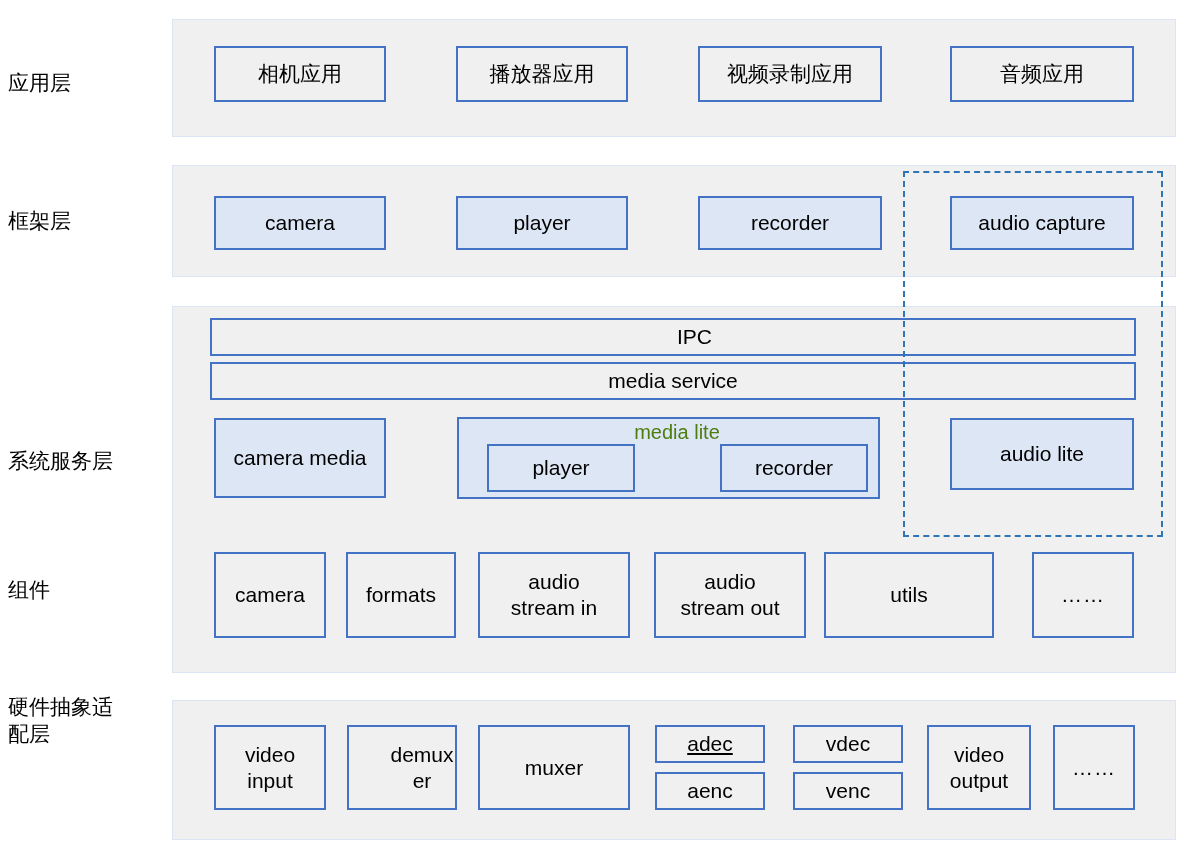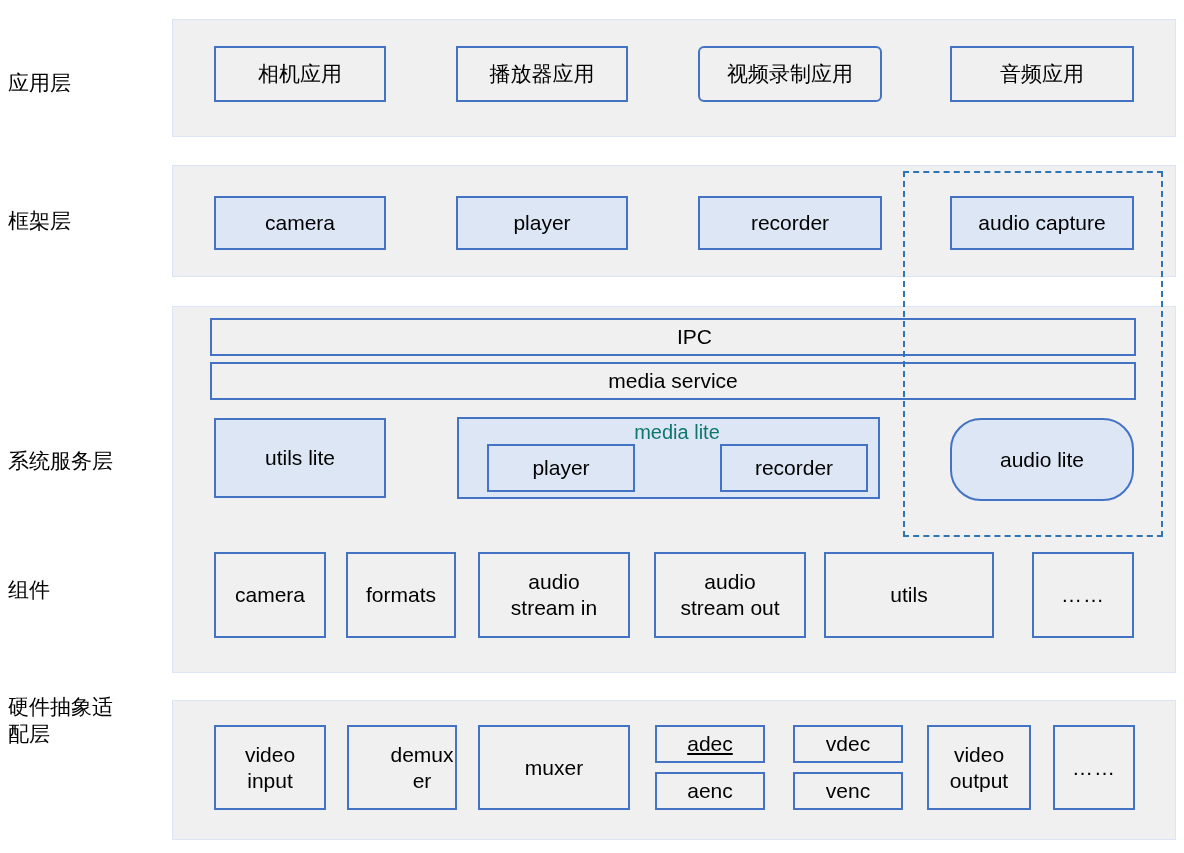--- a/index.html
+++ b/index.html
@@ -101,7 +101,7 @@
 
   <div class="node" style="left:214px; top:46px; width:172px; height:56px;">相机应用</div>
   <div class="node" style="left:456px; top:46px; width:172px; height:56px;">播放器应用</div>
-  <div class="node" style="left:698px; top:46px; width:184px; height:56px;border-radius:6px;">视频录制应用</div>
+  <div class="node" style="left:698px; top:46px; width:184px; height:56px;">视频录制应用</div>
   <div class="node" style="left:950px; top:46px; width:184px; height:56px;">音频应用</div>
 
   <div class="band" style="left:172px; top:165px; width:1004px; height:112px;"></div>

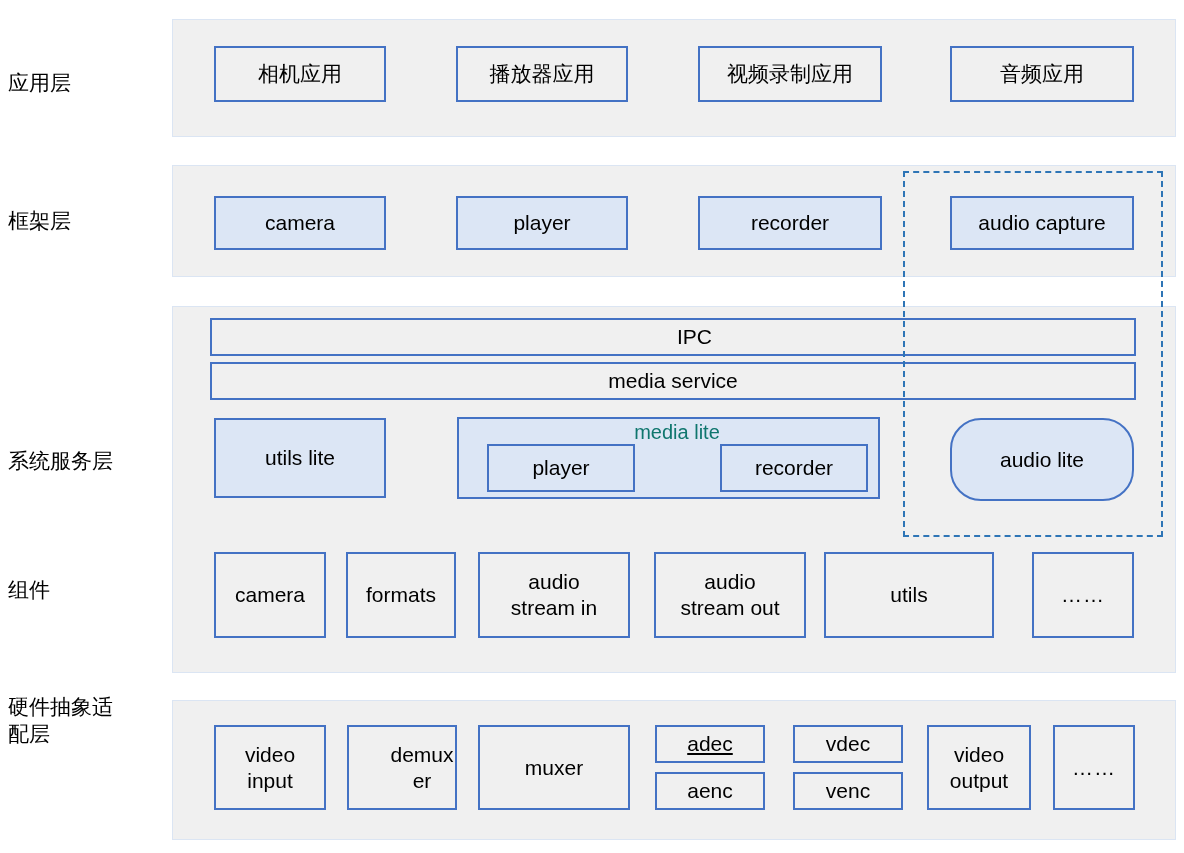--- a/index.html
+++ b/index.html
@@ -73,7 +73,7 @@
     text-align: center;
     font-size: 20px;
     line-height: 1.15;
-    color: #0f766e;
+    color: #4d7c0f;
     padding-left: 9px;
   }
   .node.inner {

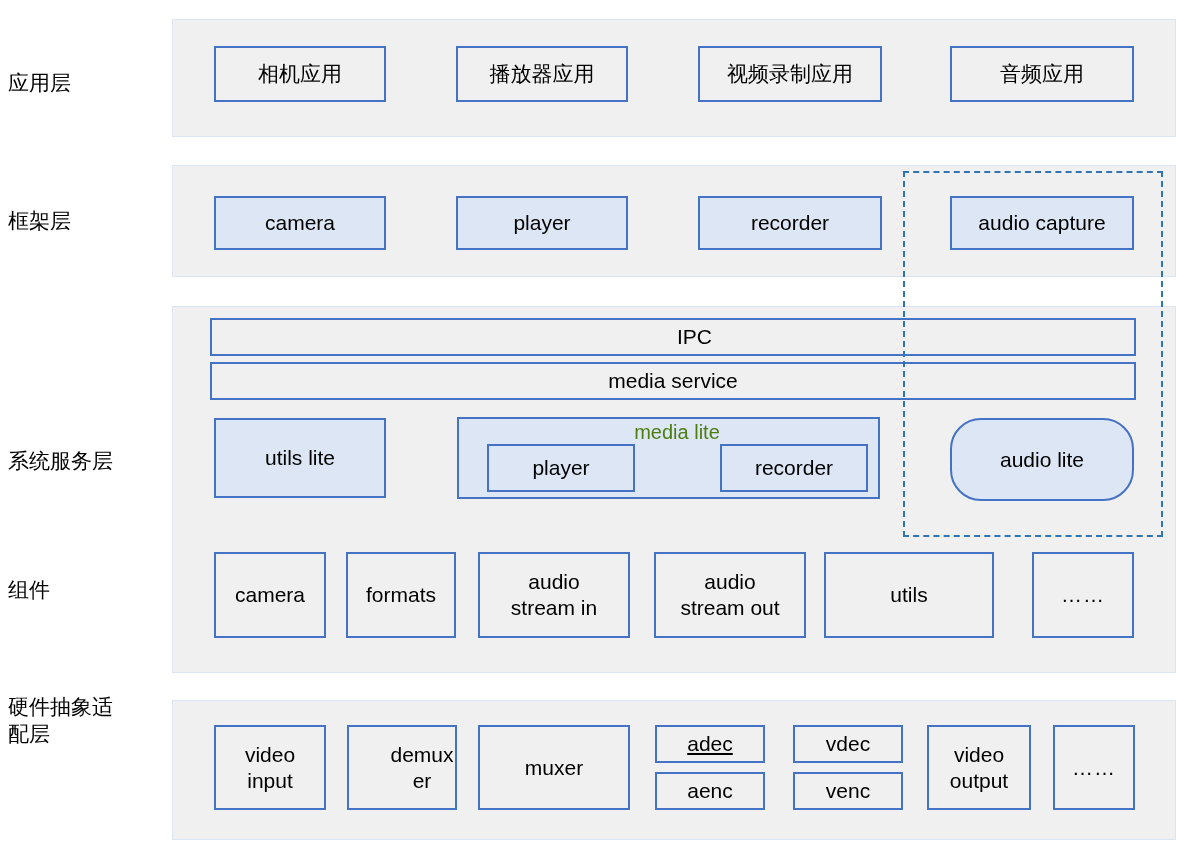--- a/index.html
+++ b/index.html
@@ -118,7 +118,7 @@
   <div class="node bar" style="left:210px; top:318px; width:926px; height:38px;padding-left:47px;">IPC</div>
   <div class="node bar" style="left:210px; top:362px; width:926px; height:38px;">media service</div>
 
-  <div class="node filled" style="left:214px; top:418px; width:172px; height:80px;">utils lite</div>
+  <div class="node filled" style="left:214px; top:418px; width:172px; height:80px;">camera media</div>
 
   <div class="node filled group" style="left:457px; top:417px; width:423px; height:82px;">
     <span class="group-title">media lite</span>

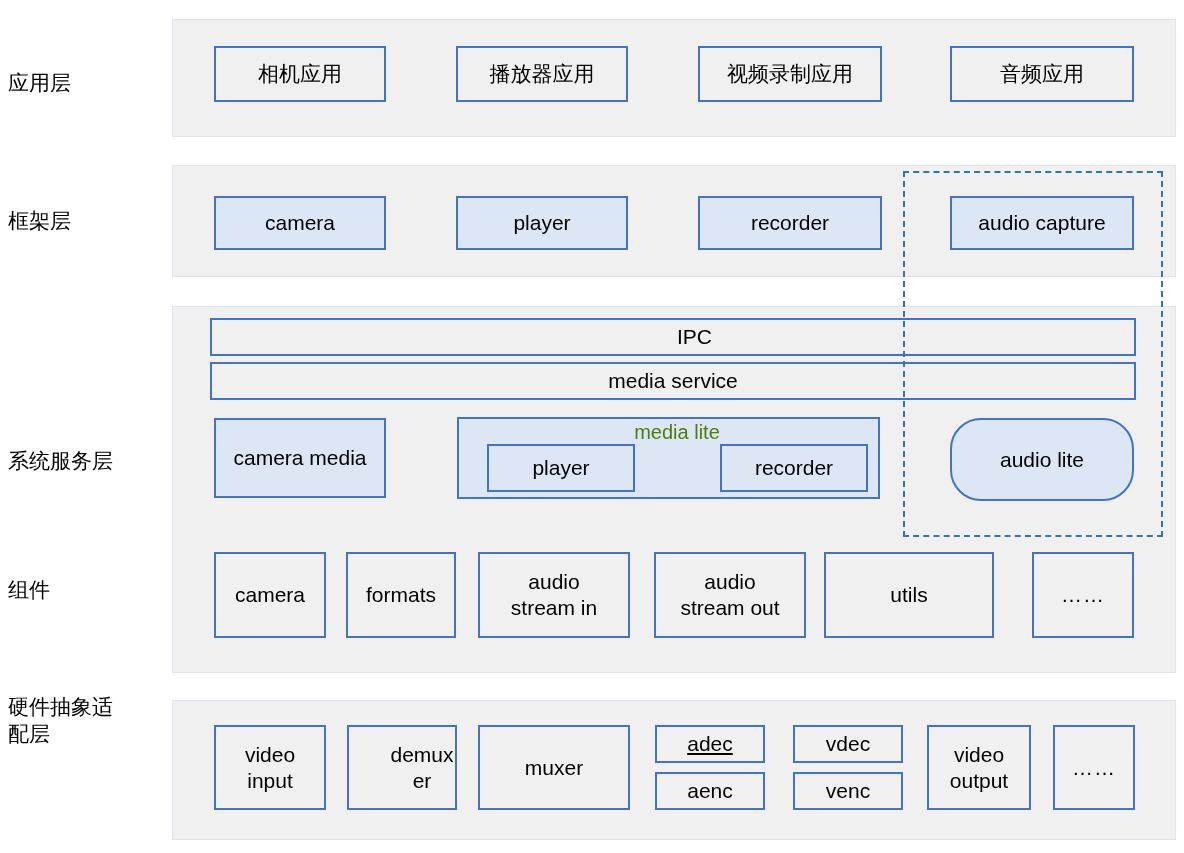--- a/index.html
+++ b/index.html
@@ -126,7 +126,7 @@
     <div class="node filled inner" style="left:261px; top:25px; width:148px; height:48px;">recorder</div>
   </div>
 
-  <div class="node filled" style="left:950px; top:418px; width:184px; height:83px;border-radius:31px;">audio lite</div>
+  <div class="node filled" style="left:950px; top:418px; width:184px; height:72px;">audio lite</div>
 
   <div class="layer-label" style="top:576px;">组件</div>
 

